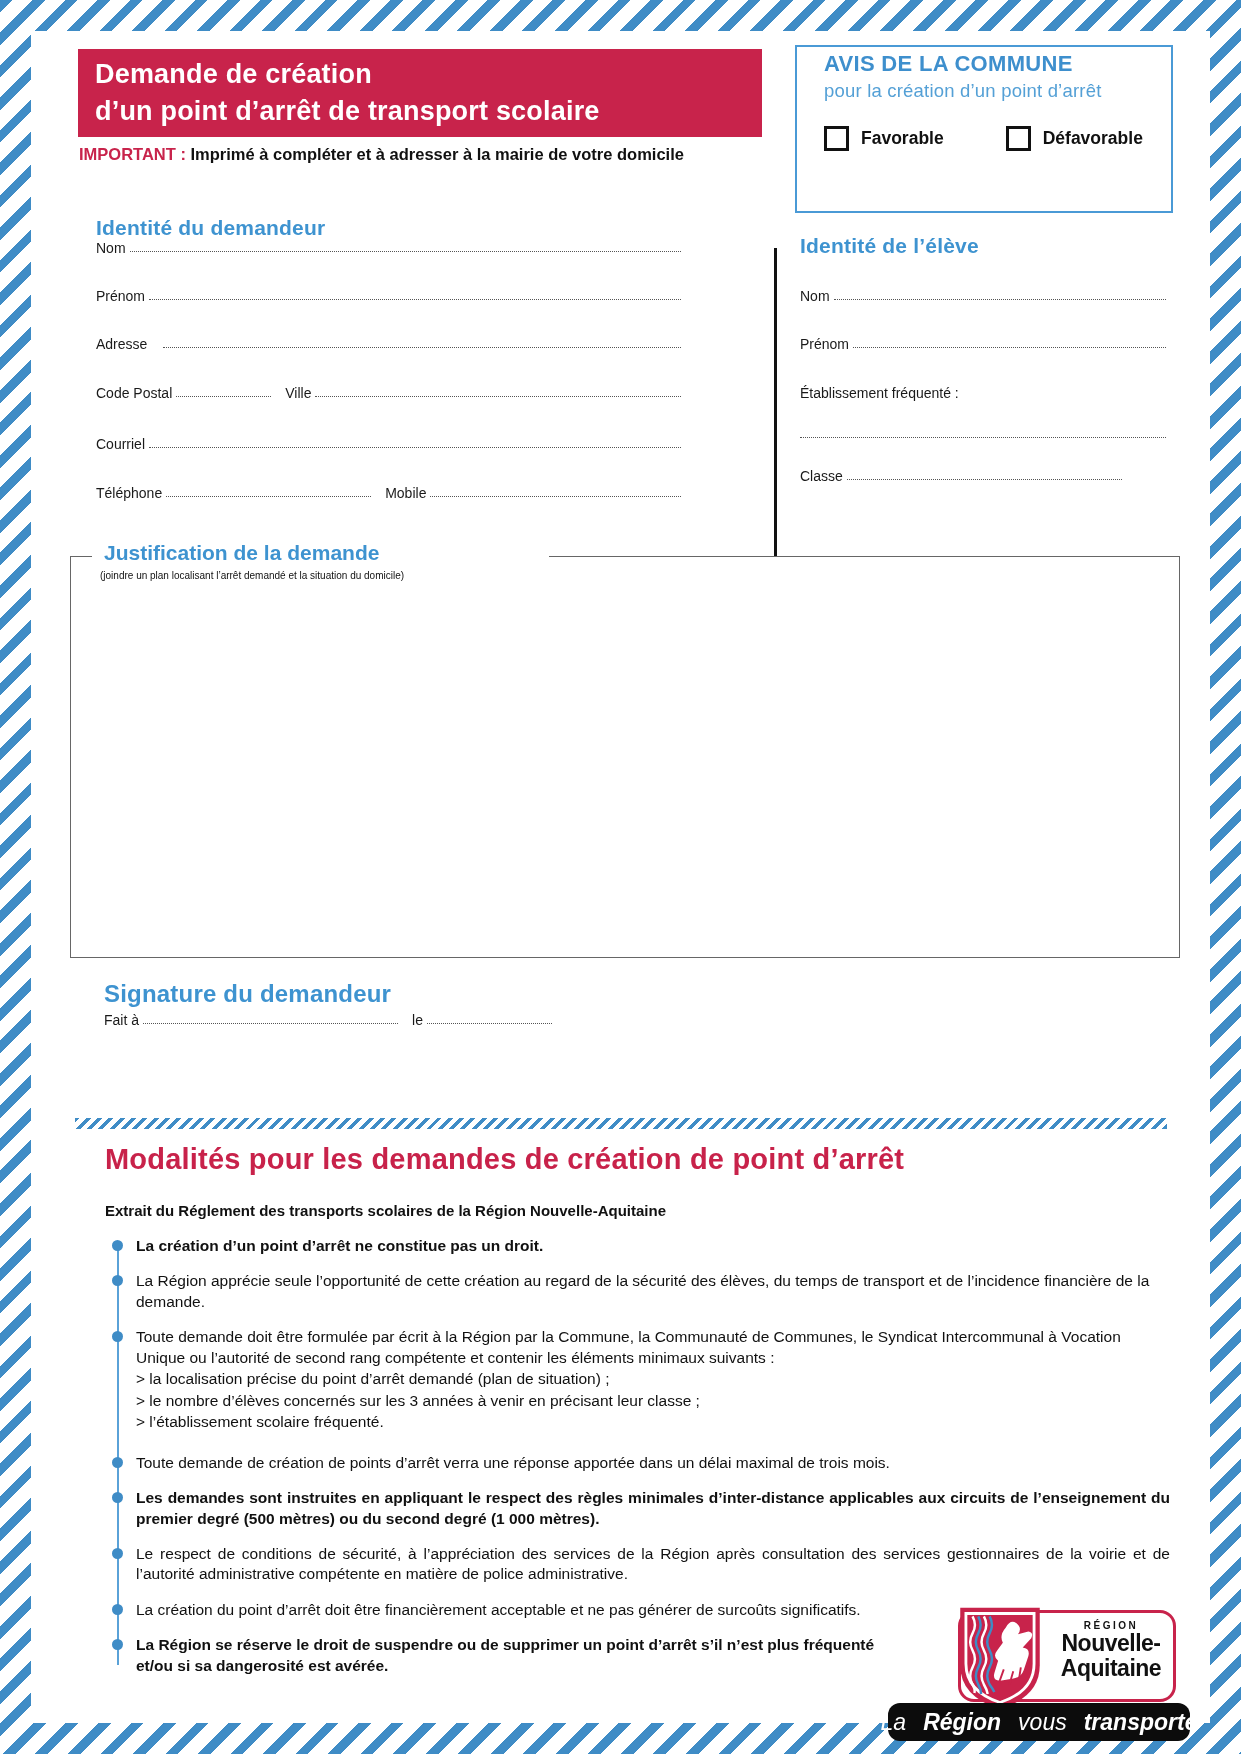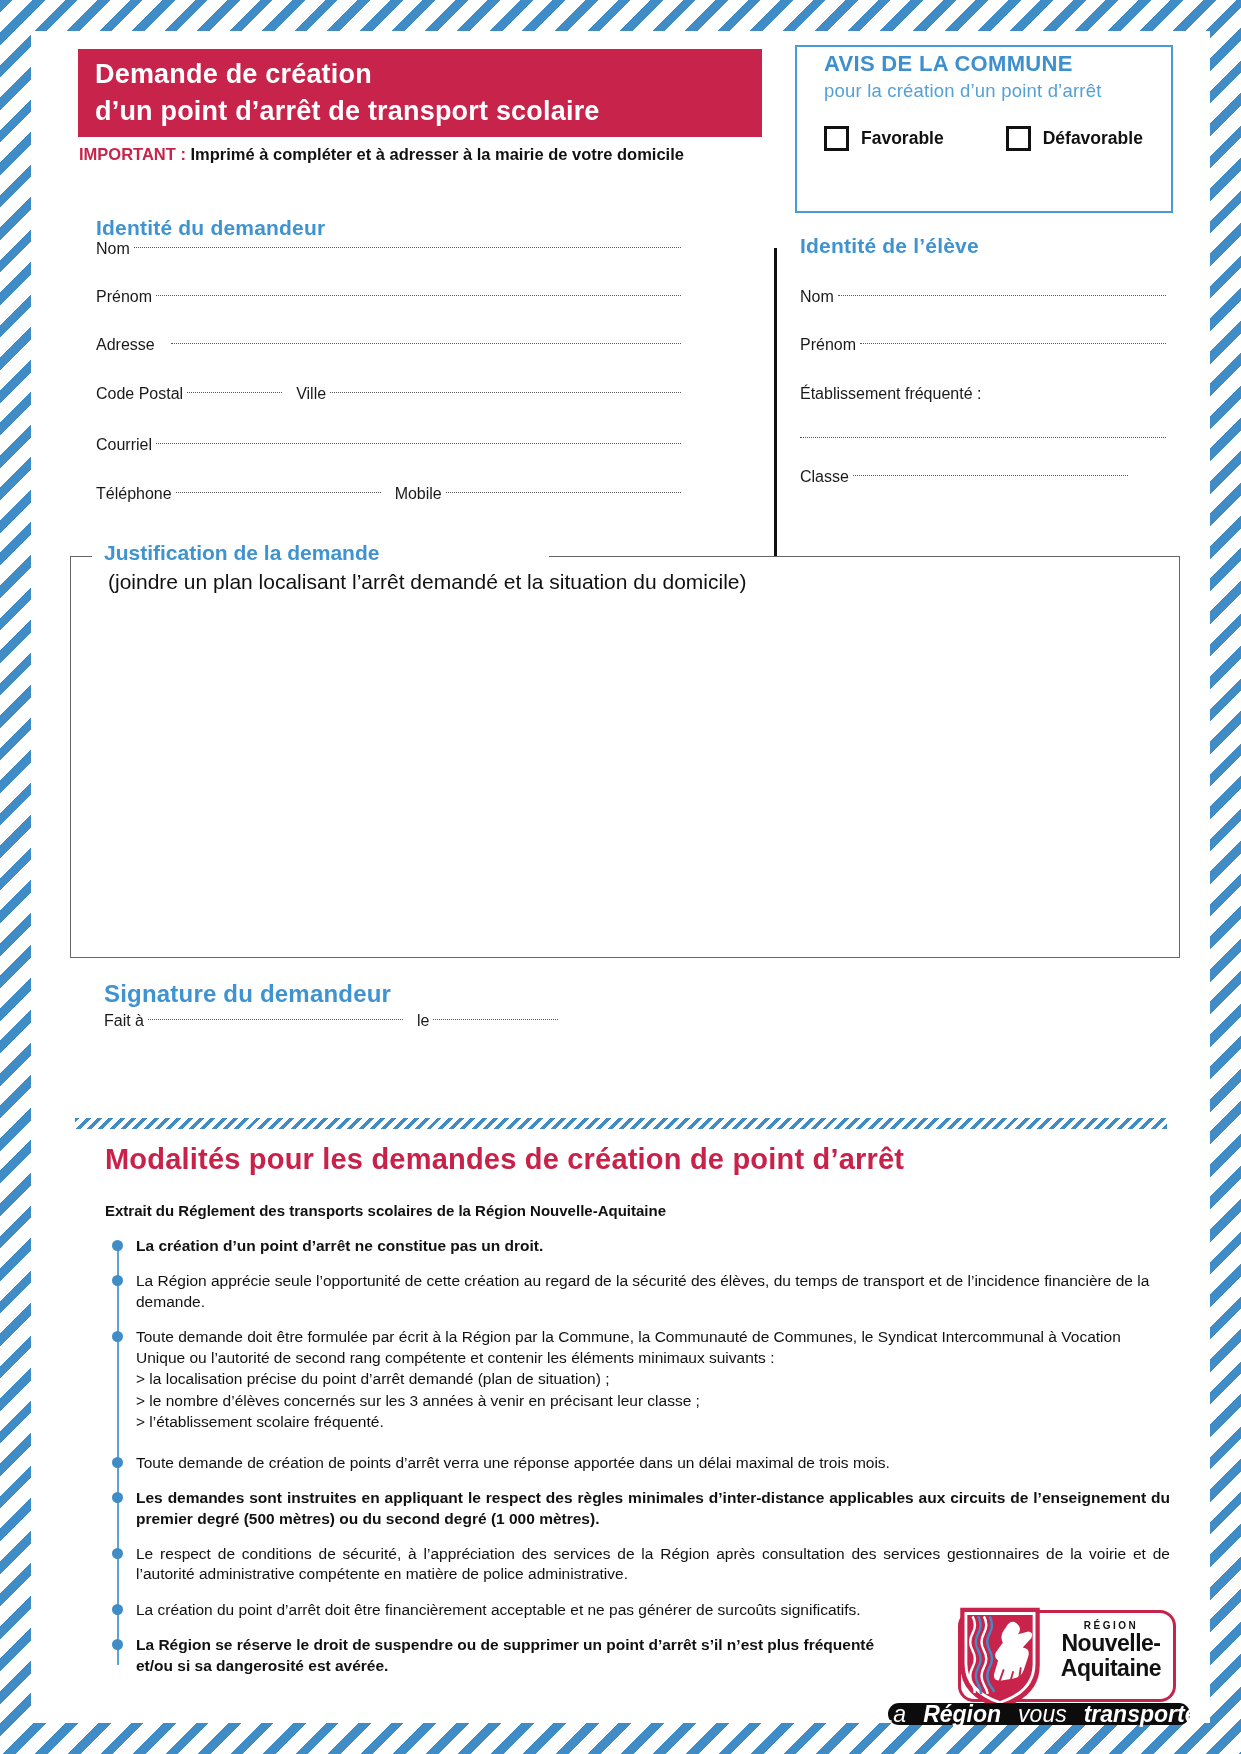--- a/index.html
+++ b/index.html
@@ -34,7 +34,7 @@
   .sec-h{position:absolute;color:#3e93d0;font-weight:700;font-size:21px;letter-spacing:.2px;}
 
   
-  .frow{position:absolute;display:flex;align-items:center;font-size:16px;color:#1a1a1a;}
+  .frow{position:absolute;display:flex;align-items:flex-end;font-size:14px;color:#1a1a1a;}
   .frow .lbl{white-space:nowrap;padding-right:4px;}
   .frow .lbl2{white-space:nowrap;padding:0 4px 0 14px;}
   .dots{flex:1;border-bottom:1.6px dotted #555;height:1px;margin-bottom:4px;}

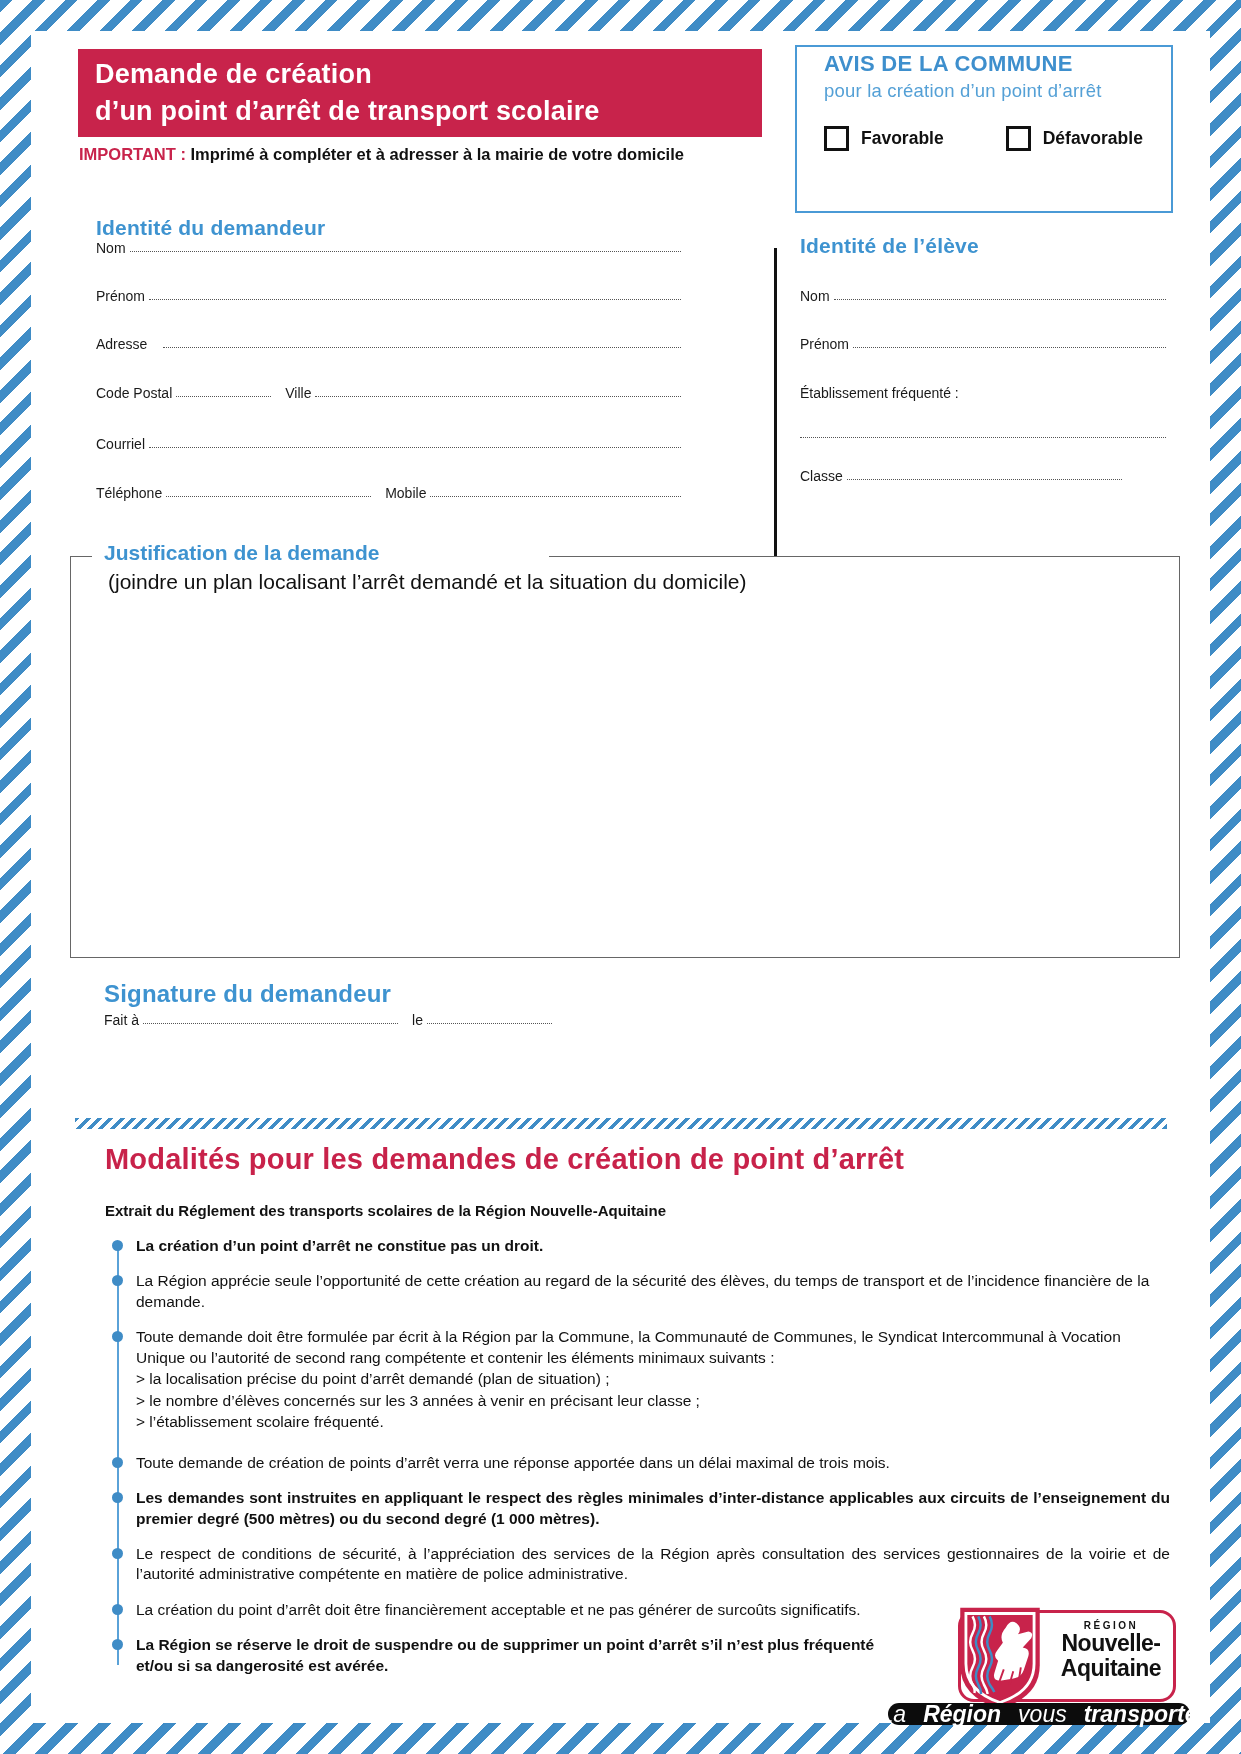--- a/index.html
+++ b/index.html
@@ -51,7 +51,7 @@
     position:absolute;left:92px;top:541px;background:#fff;color:#3e93d0;font-weight:700;font-size:21px;
     padding:0 170px 0 12px;
   }
-  .just-sub{position:absolute;left:108px;top:570px;font-size:21px;color:#111;}
+  .just-sub{position:absolute;left:100px;top:570px;font-size:10px;color:#111;}
 
   
   .sig-h{left:104px;top:980px;font-size:24px;}

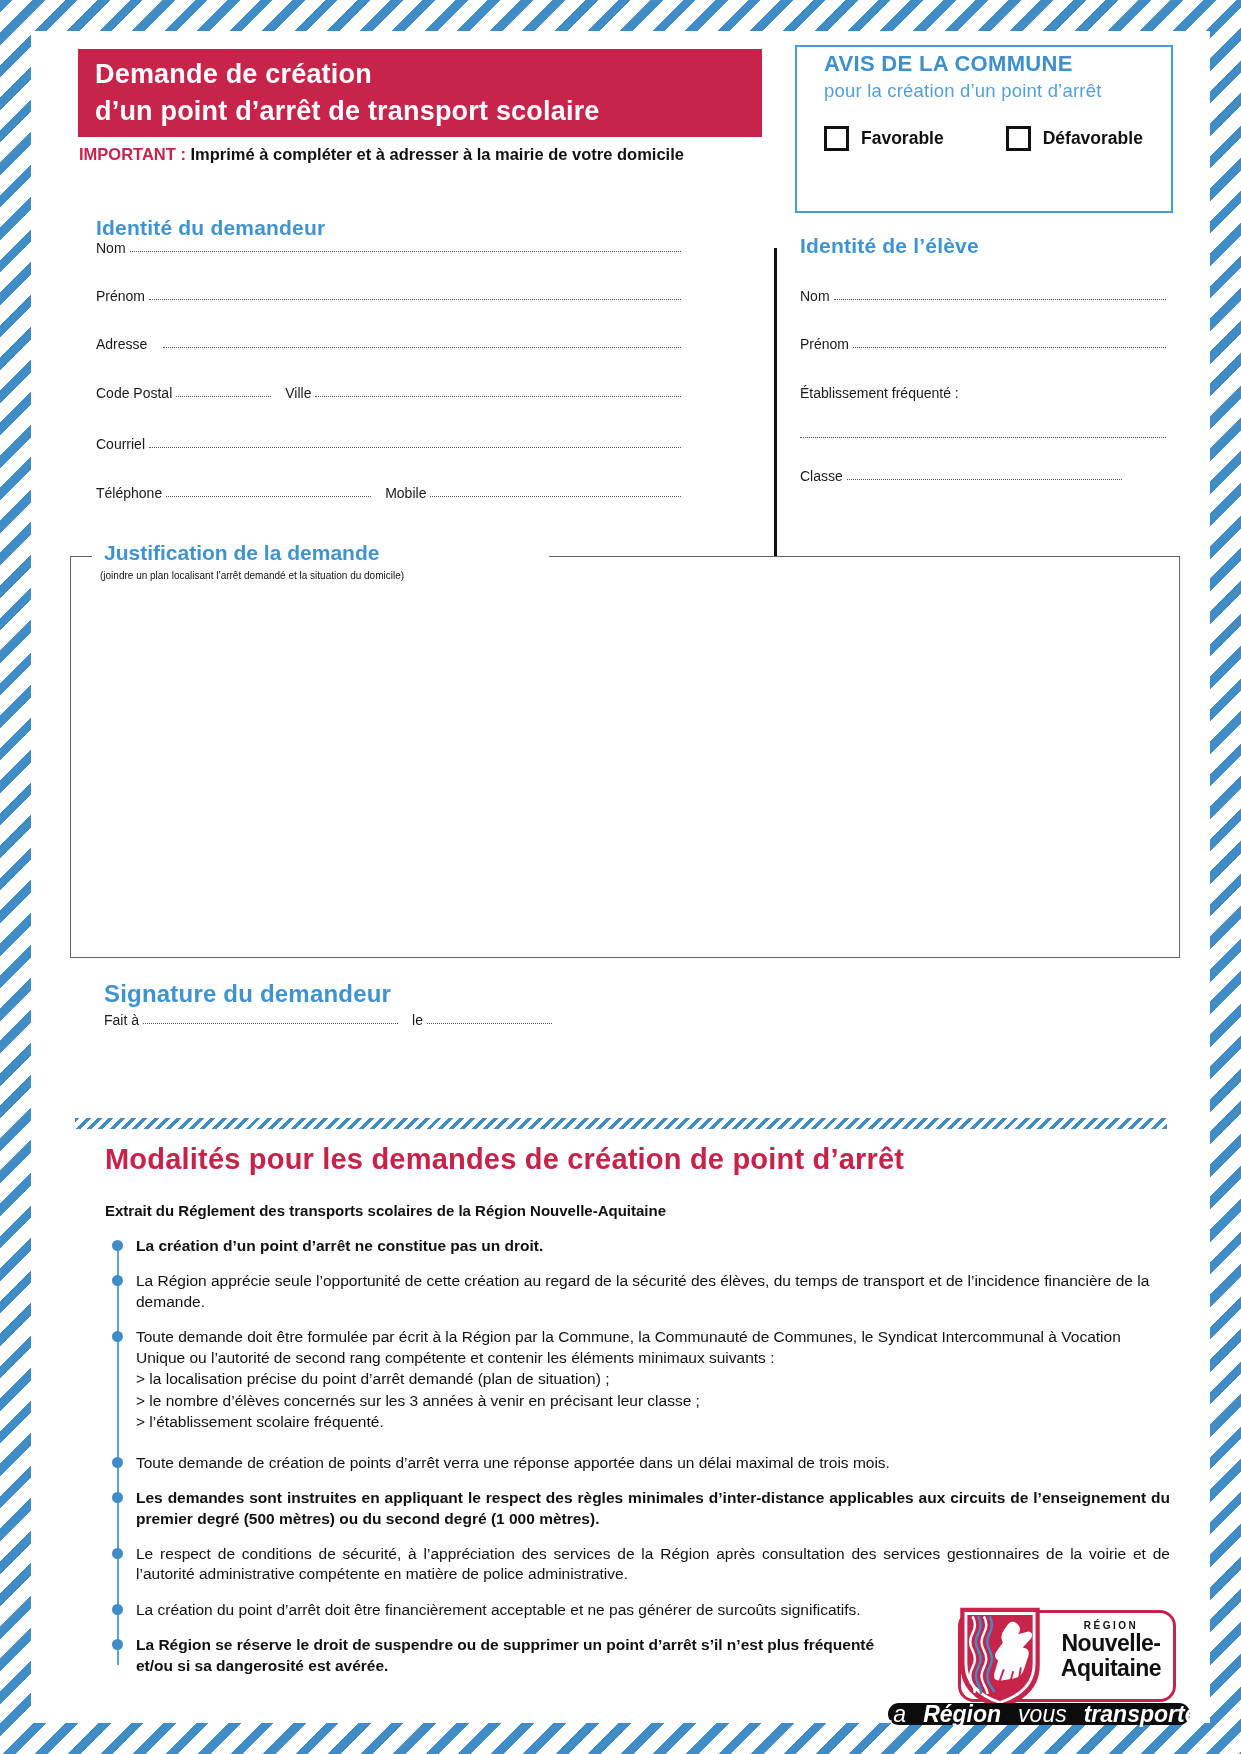--- a/index.html
+++ b/index.html
@@ -86,7 +86,7 @@
   .logo-region{font-size:10px;font-weight:700;letter-spacing:2.5px;}
   .logo-name{font-size:23px;font-weight:700;line-height:25px;letter-spacing:-.5px;}
   .tagline{
-    position:absolute;left:888px;top:1703px;width:302px;height:22px;background:#0c0c0c;border-radius:12px;
+    position:absolute;left:888px;top:1703px;width:302px;height:38px;background:#0c0c0c;border-radius:12px;
     color:#fff;display:flex;align-items:center;justify-content:center;gap:17px;
     font-style:italic;font-size:23px;z-index:4;
   }

